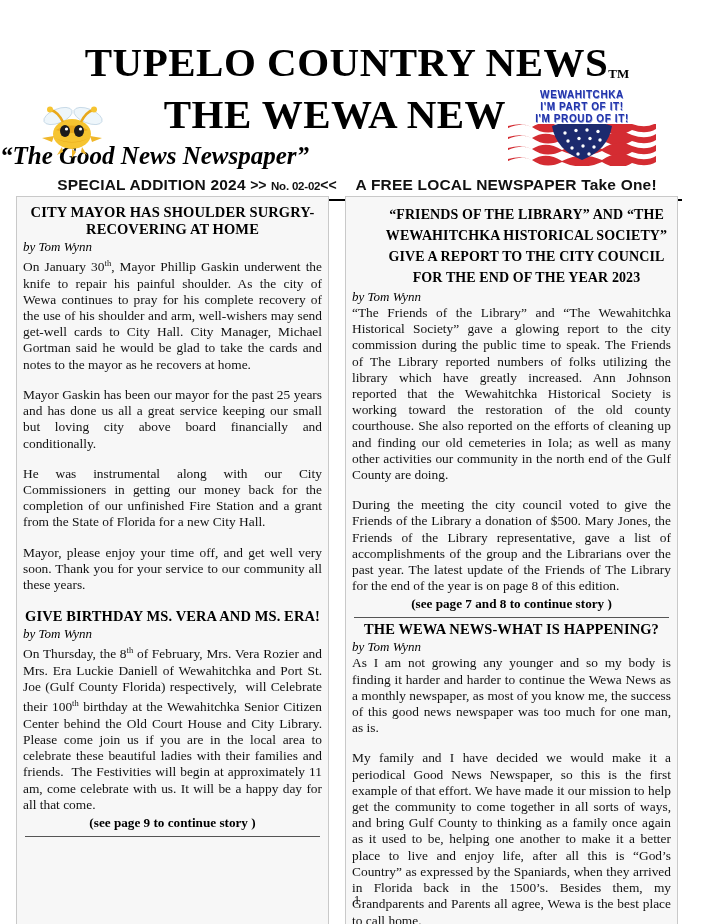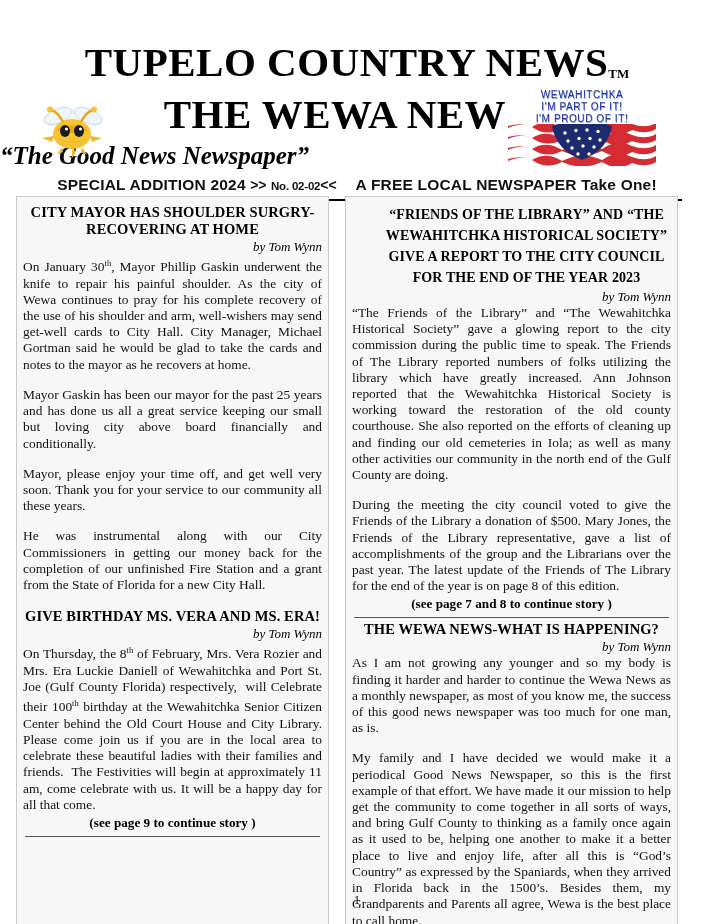--- a/index.html
+++ b/index.html
@@ -96,7 +96,7 @@
     text-align: center;
     color: #2233aa;
     font-family: "Liberation Sans", sans-serif;
-    font-weight: normal;
+    font-weight: bold;
     font-size: 10px;
     letter-spacing: 0.6px;
     line-height: 11px;

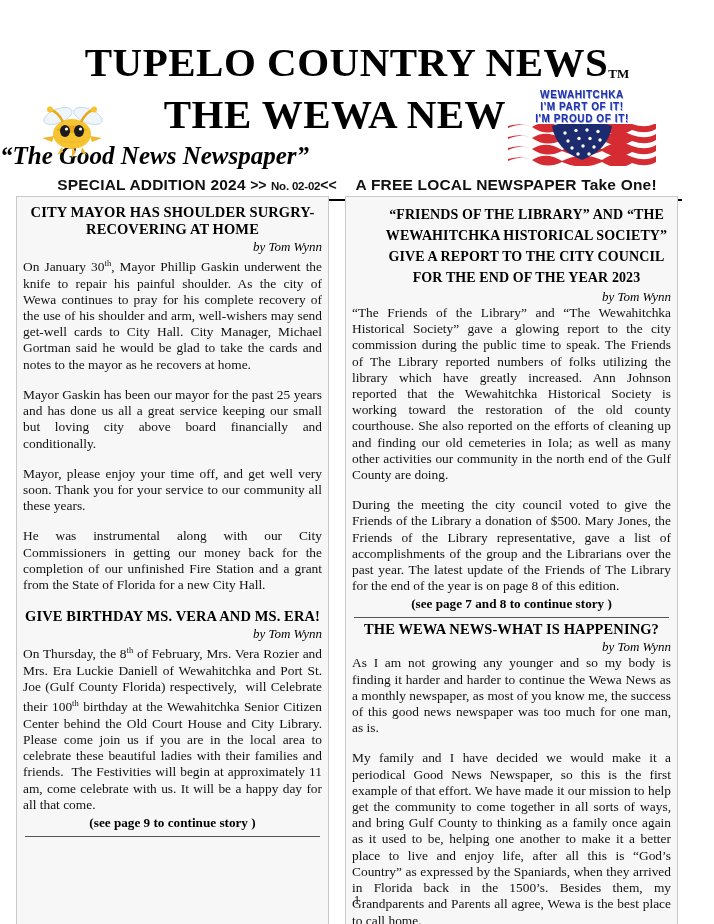--- a/index.html
+++ b/index.html
@@ -159,7 +159,7 @@
     margin-left: 32px;
   }
   .byline {
-    text-align: right;
+    text-align: left;
     font-style: italic;
     font-size: 13px;
     line-height: 15px;

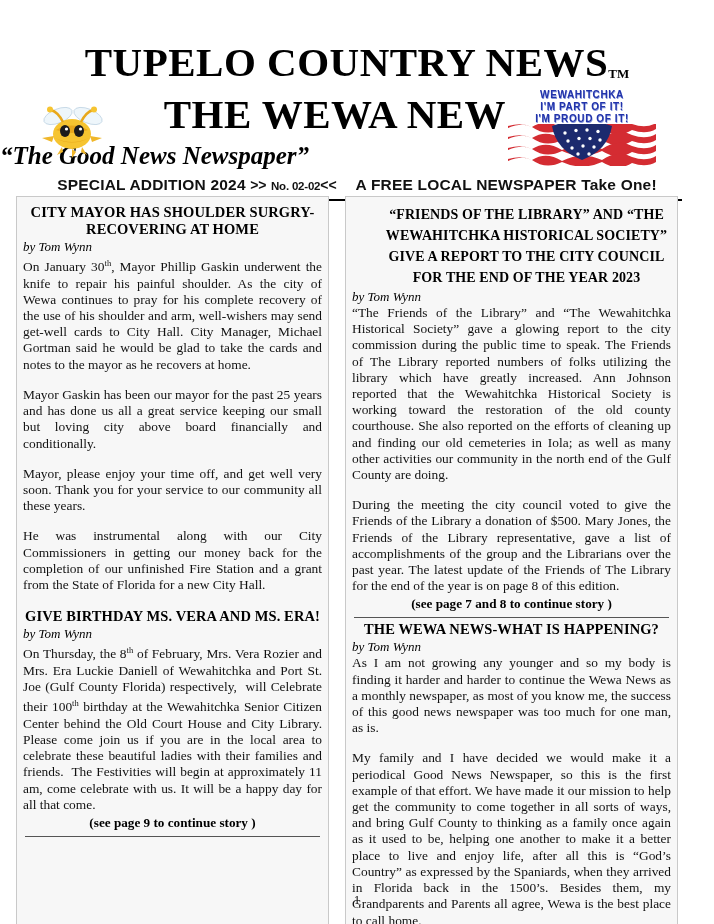--- a/index.html
+++ b/index.html
@@ -307,8 +307,8 @@
         <div class="byline">by Tom Wynn</div>
         <p class="para">On January 30<sup>th</sup>, Mayor Phillip Gaskin underwent the knife to repair his painful shoulder. As the city of Wewa continues to pray for his complete recovery of the use of his shoulder and arm, well-wishers may send get-well cards to City Hall. City Manager, Michael Gortman said he would be glad to take the cards and notes to the mayor as he recovers at home.</p>
         <p class="para">Mayor Gaskin has been our mayor for the past 25 years and has done us all a great service keeping our small but loving city above board financially and conditionally.</p>
+        <p class="para">He was instrumental along with our City Commissioners in getting our money back for the completion of our unfinished Fire Station and a grant from the State of Florida for a new City Hall.</p>
         <p class="para">Mayor, please enjoy your time off, and get well very soon. Thank you for your service to our community all these years.</p>
-        <p class="para">He was instrumental along with our City Commissioners in getting our money back for the completion of our unfinished Fire Station and a grant from the State of Florida for a new City Hall.</p>
       </div>
 
       <div class="blockgap"></div>

